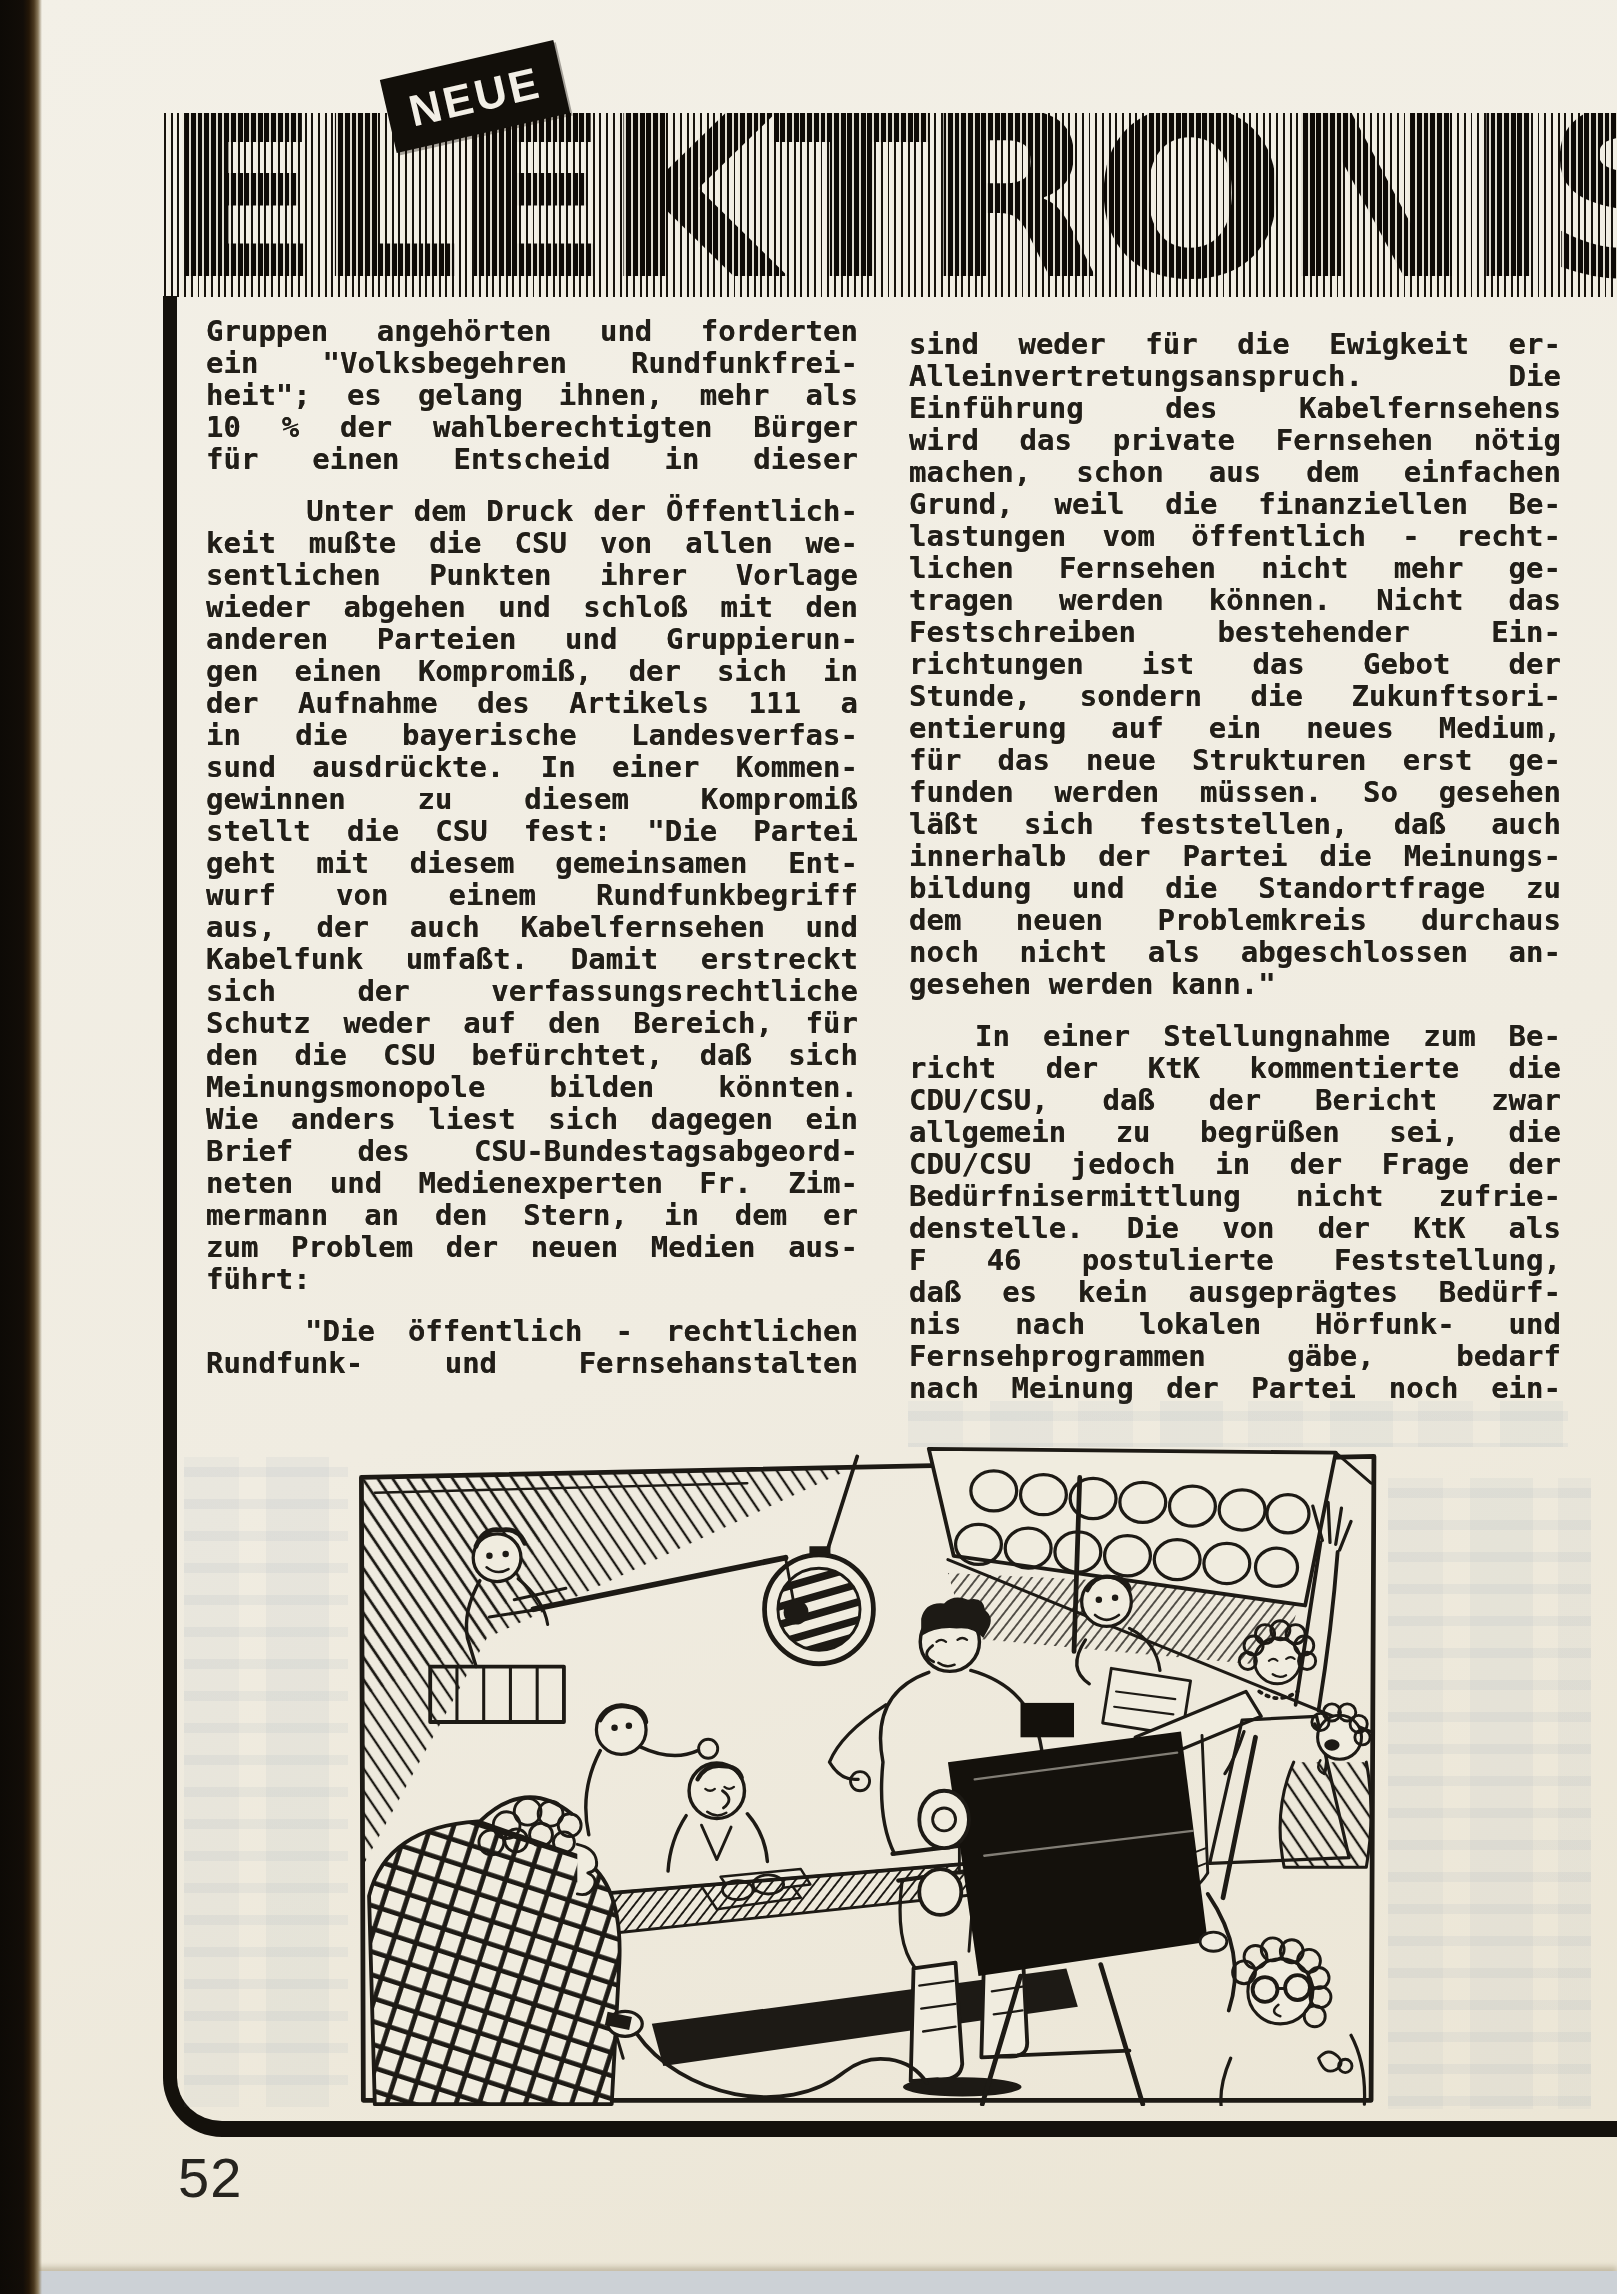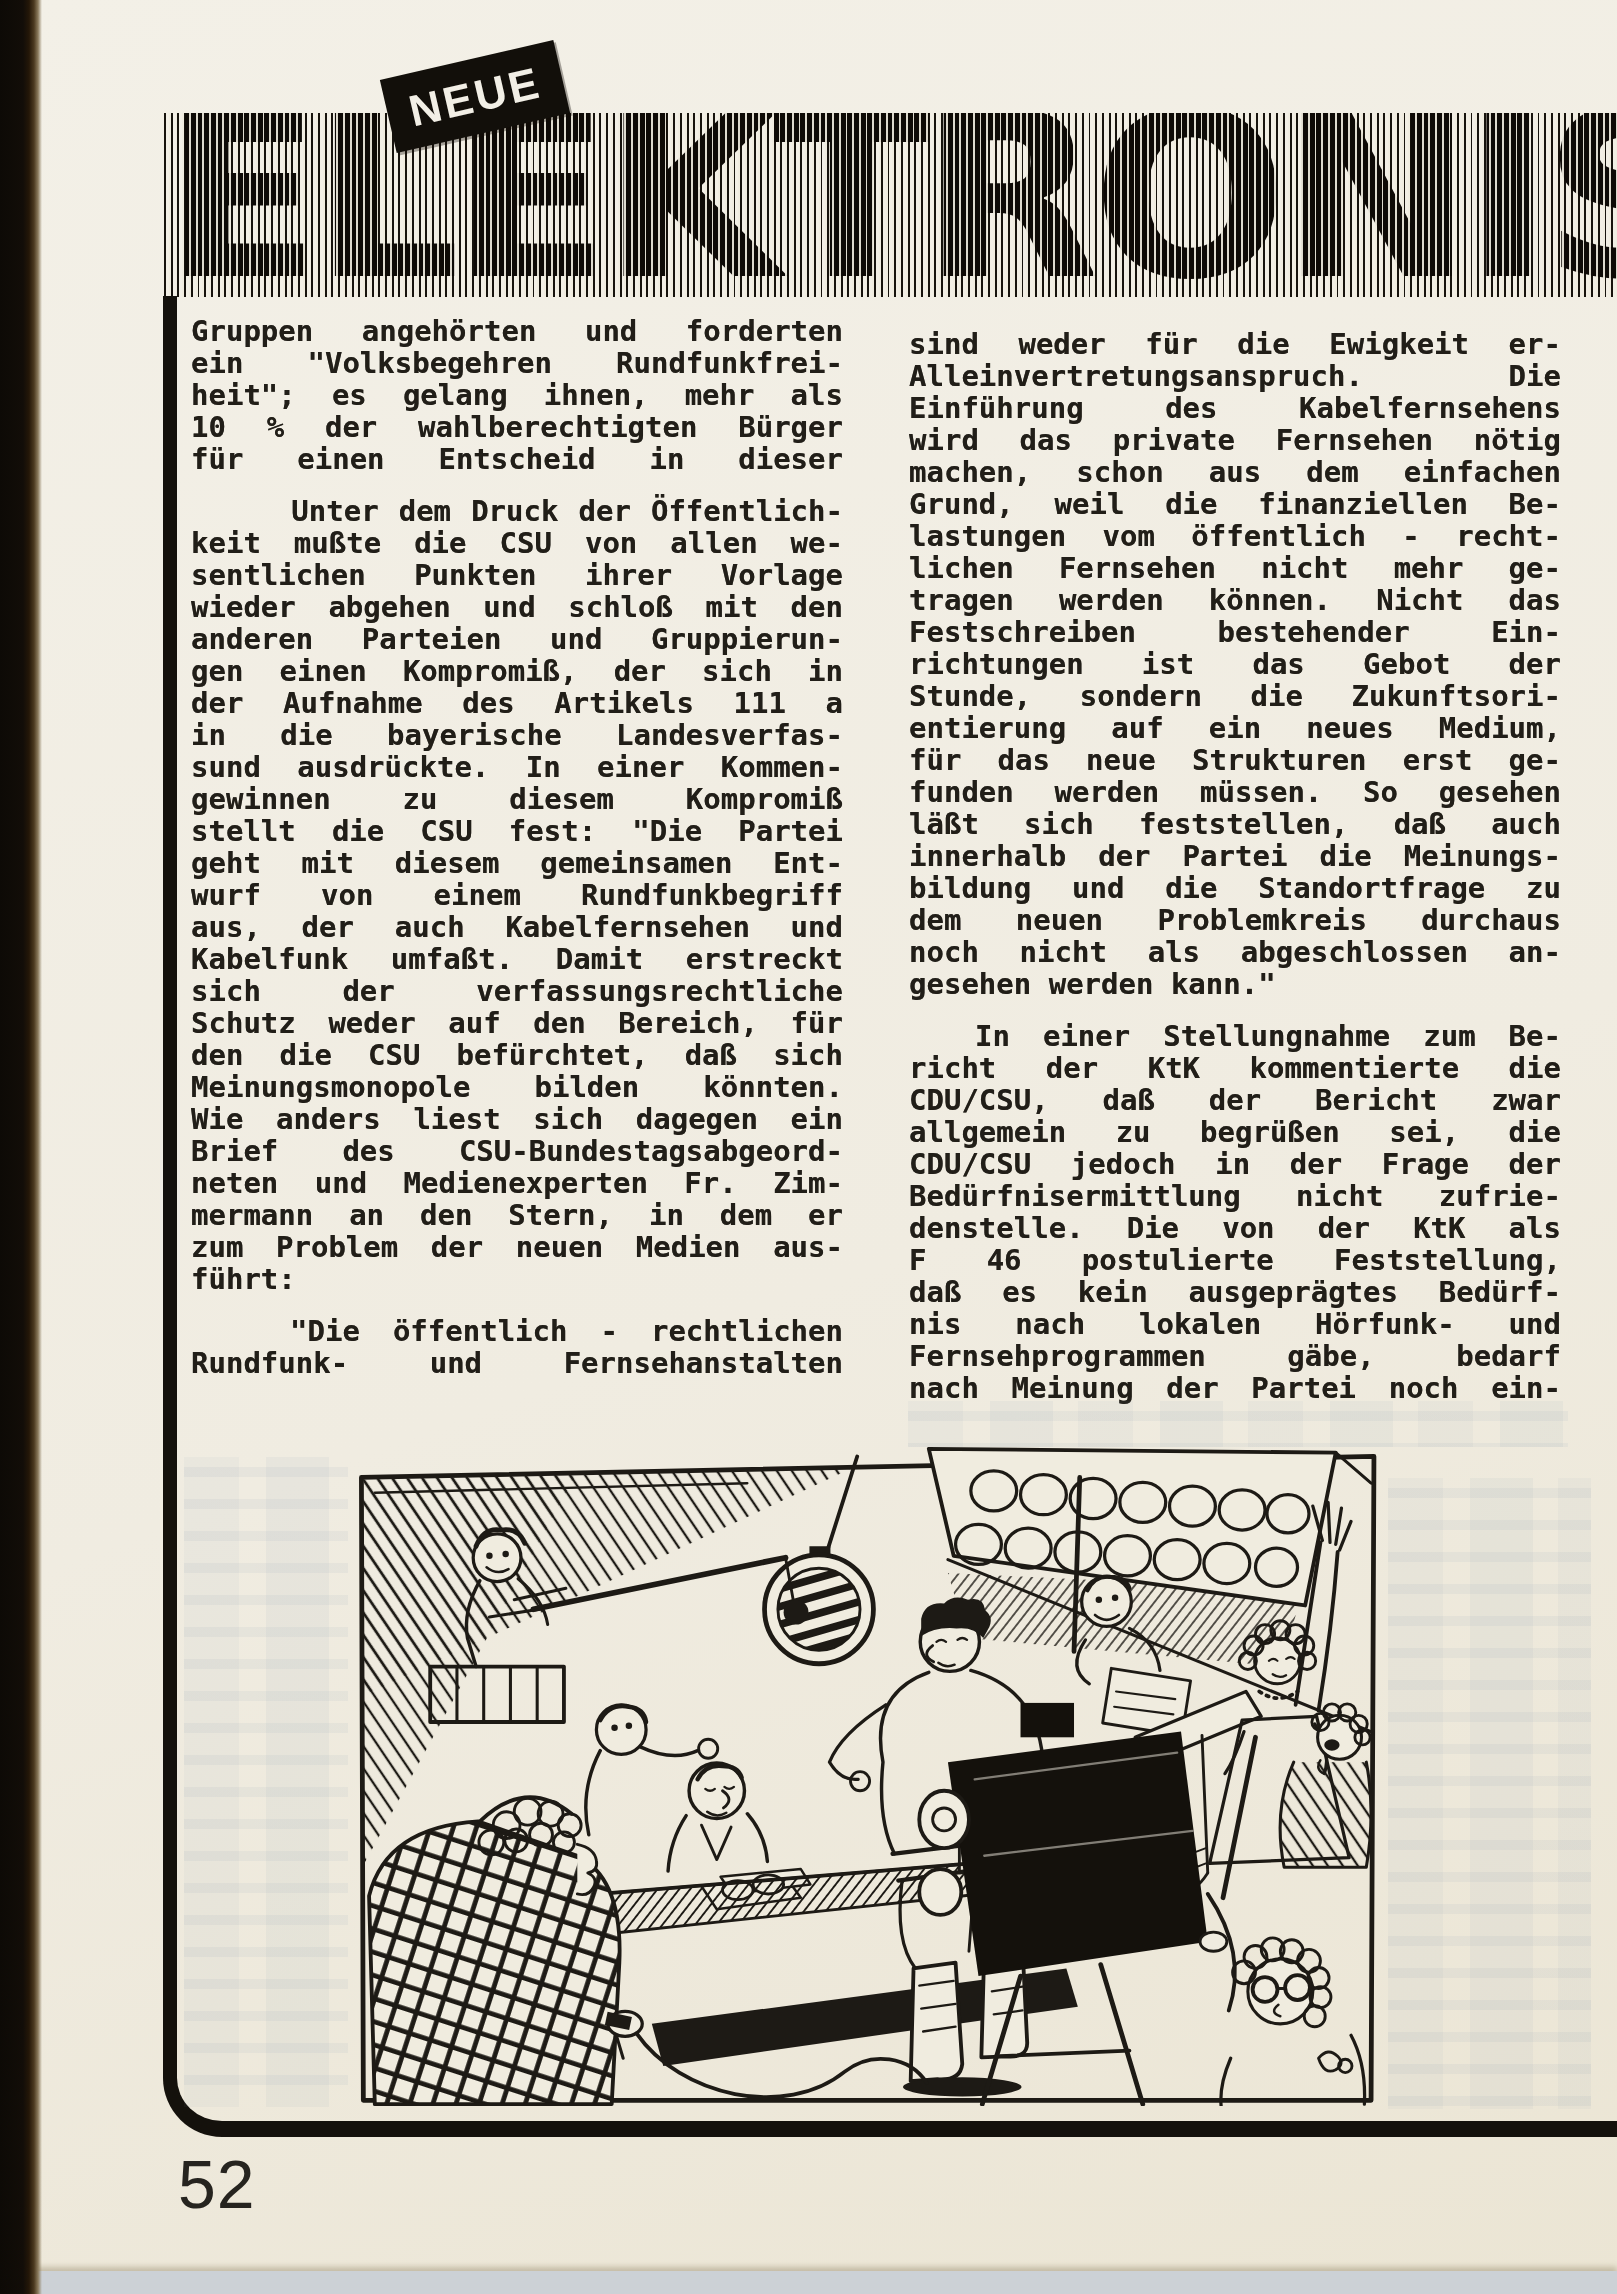--- a/index.html
+++ b/index.html
@@ -33,7 +33,7 @@
 
   
   .column{position:absolute;top:315px;width:652px;color:#211e18;}
-  #col-left{left:191px;}
+  #col-left{left:206px;}
   #col-right{left:909px;margin-top:13px;}
   .line{white-space:pre-wrap;height:32px;font-weight:700;font-size:29px;line-height:32px;
     text-align:justify;text-align-last:justify;text-shadow:0 0 0.6px rgba(33,30,24,.7);}

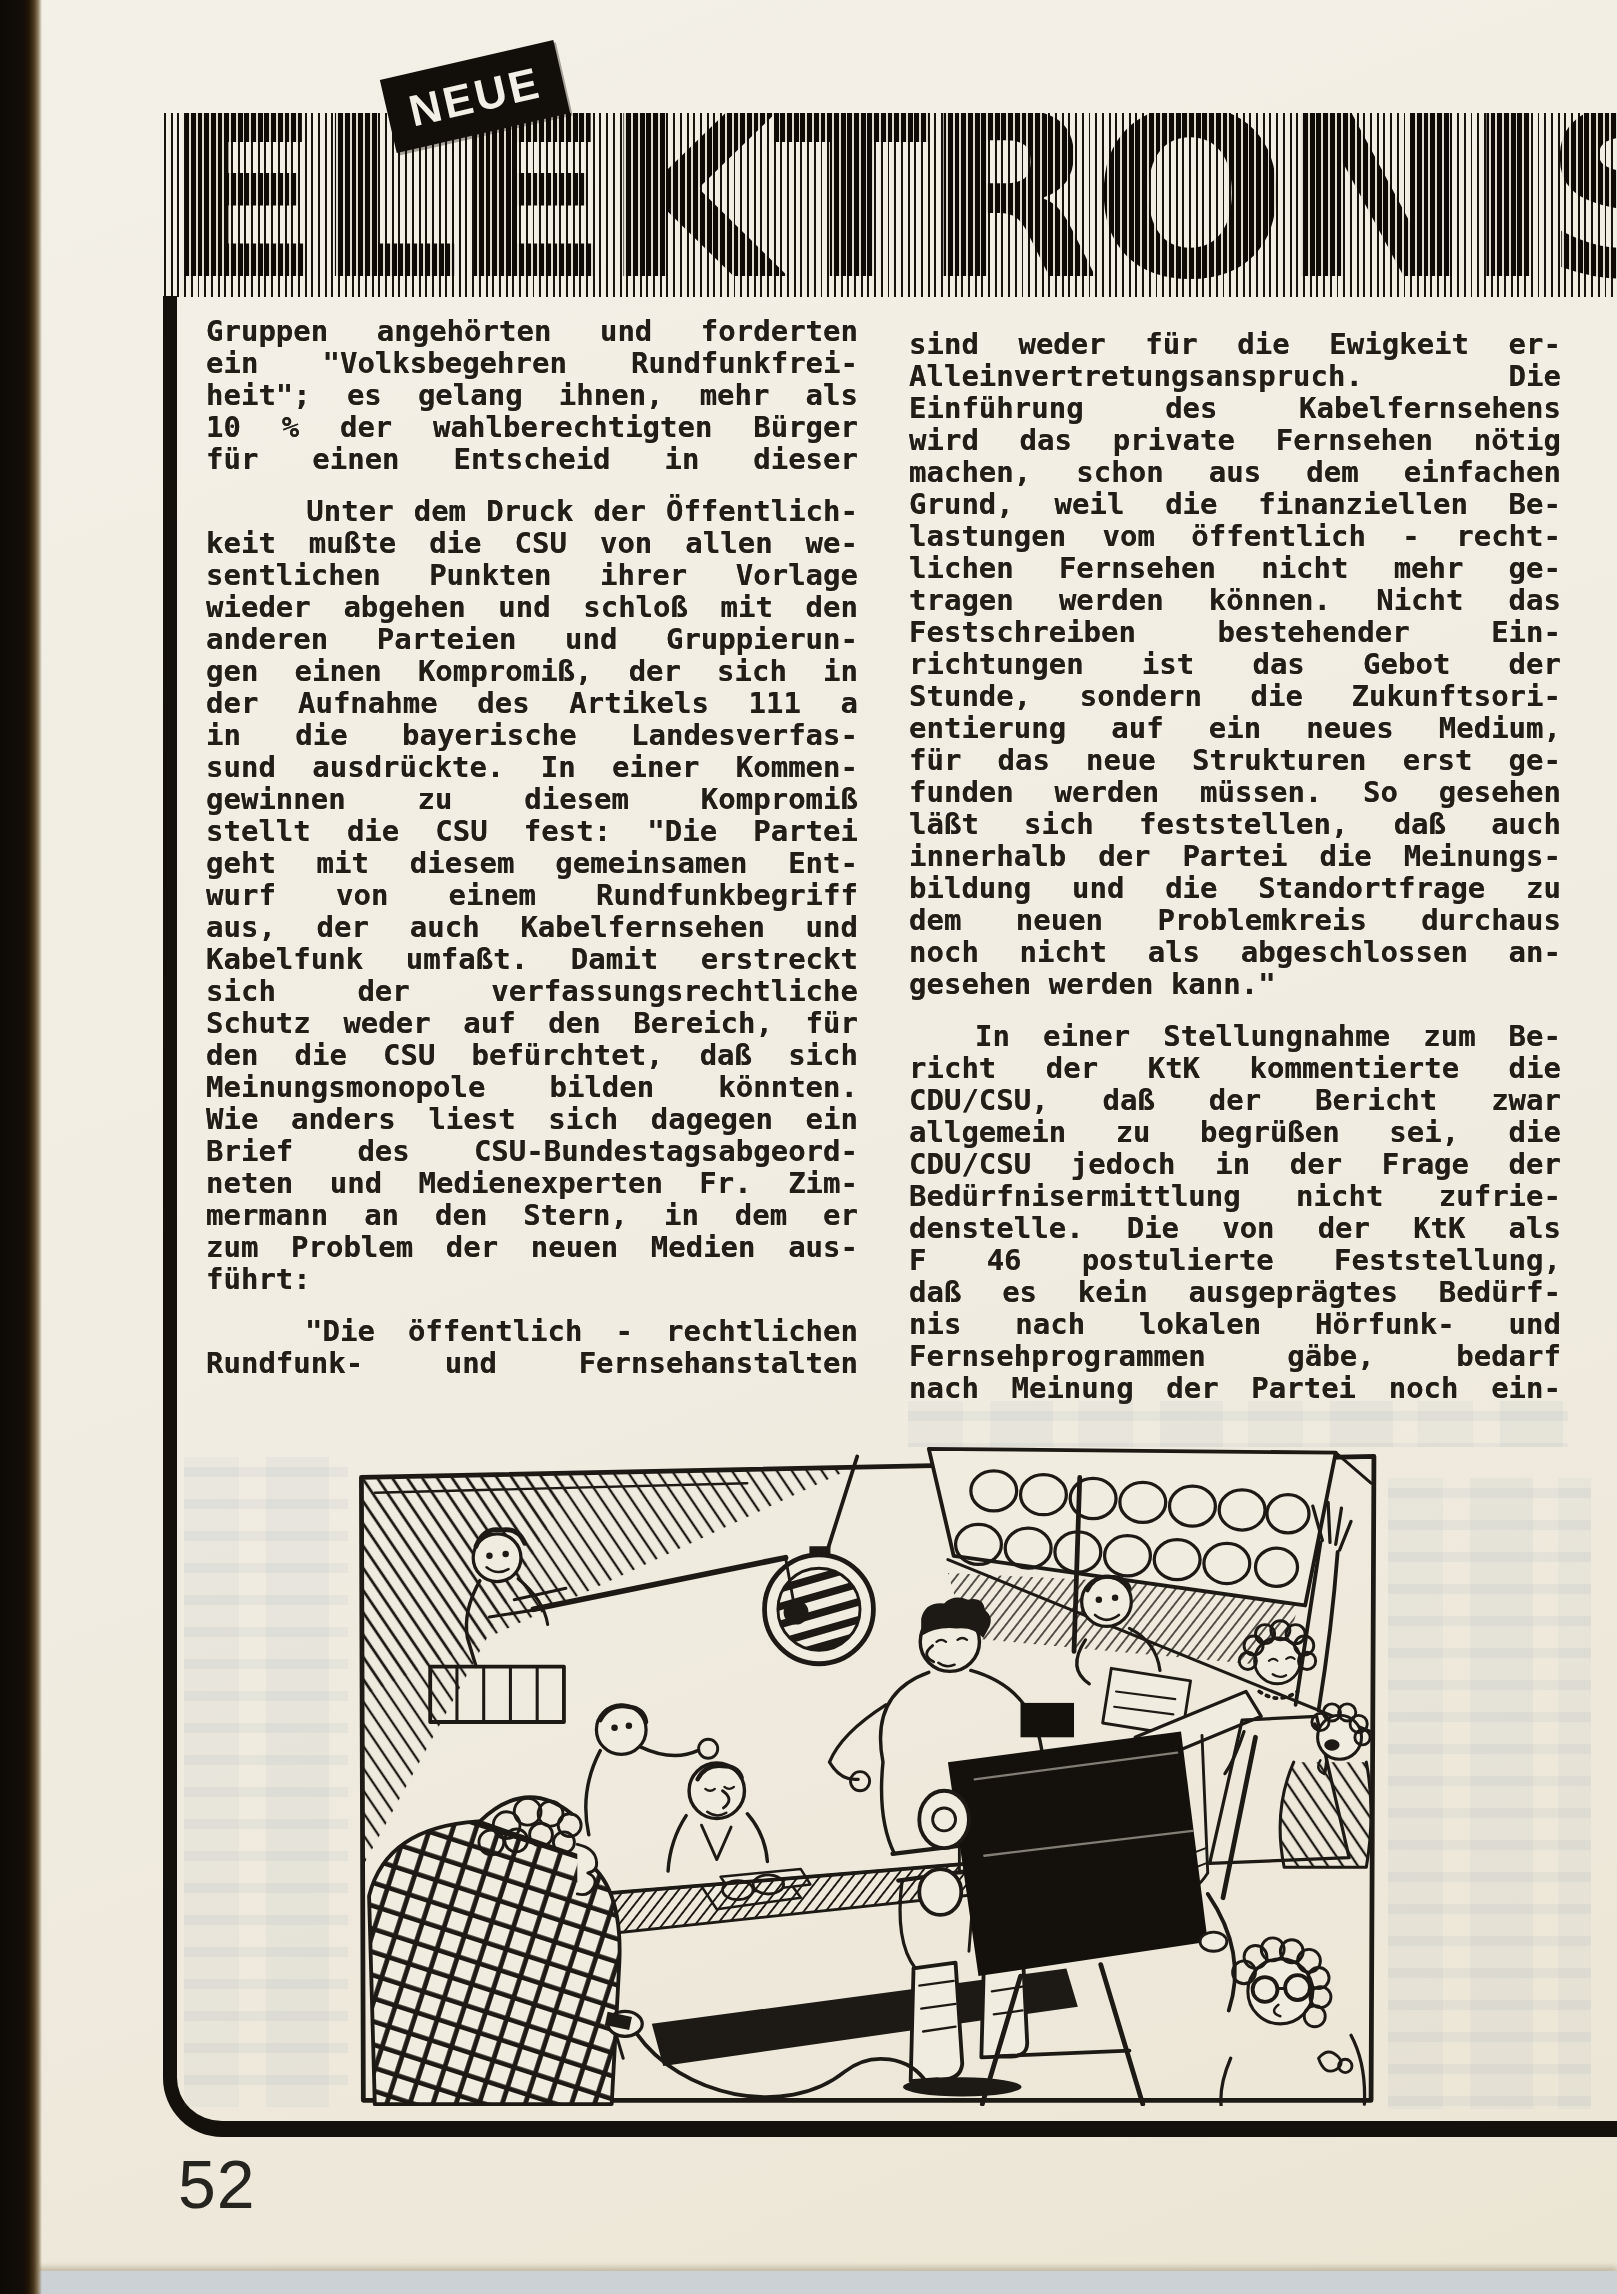--- a/index.html
+++ b/index.html
@@ -50,7 +50,7 @@
 
   
   #page-number{position:absolute;left:178px;top:2145px;font-family:"Liberation Sans",sans-serif;
-    font-weight:400;font-size:68px;color:#26241f;letter-spacing:1px;}
+    font-weight:400;font-size:56px;color:#26241f;letter-spacing:1px;}
 </style>
 </head>
 <body>

